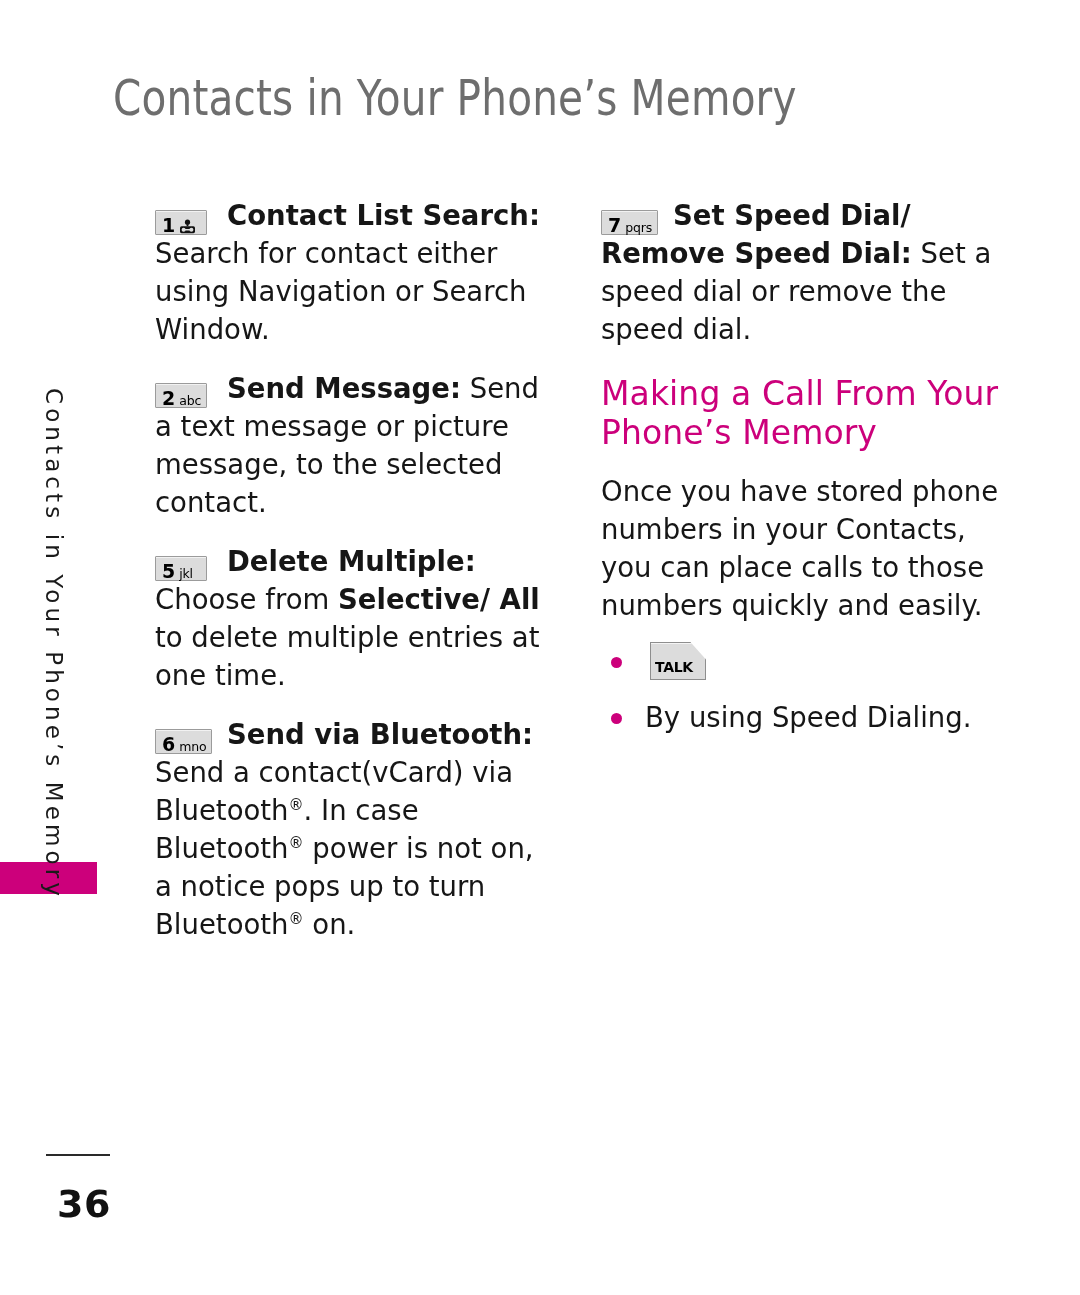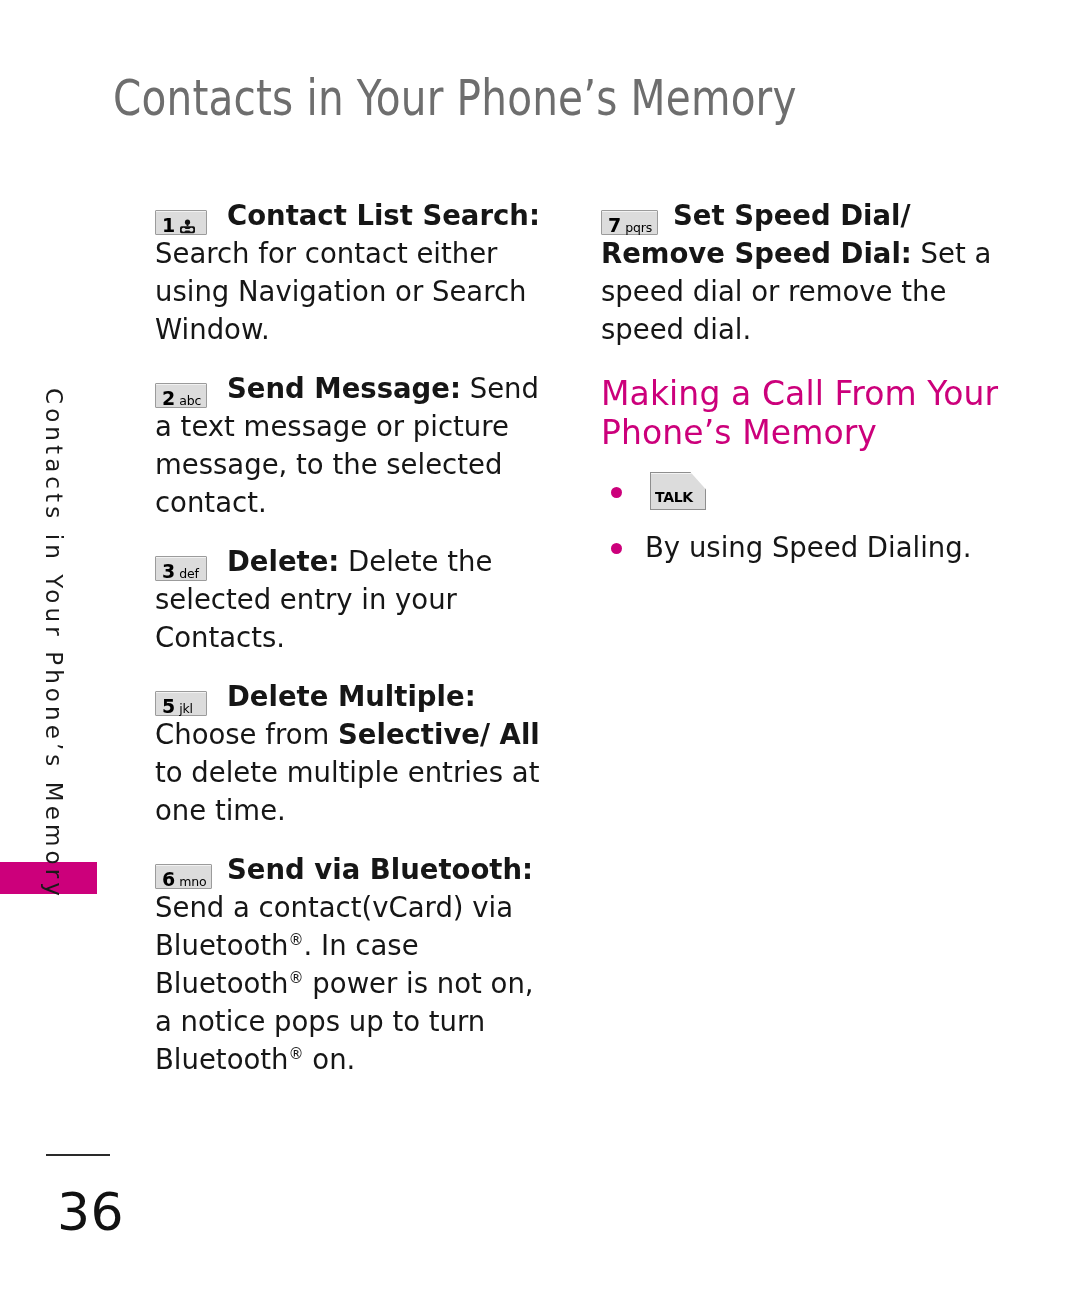--- a/index.html
+++ b/index.html
@@ -293,6 +293,7 @@
 
       <div class="sect-head">Making a Call From Your Phone’s Memory</div>
 
+      <div class="para">Once you have stored phone numbers in your Contacts, you can place calls to those numbers quickly and easily.</div>
 
       <ul class="bullets">
         <li class="bullet">

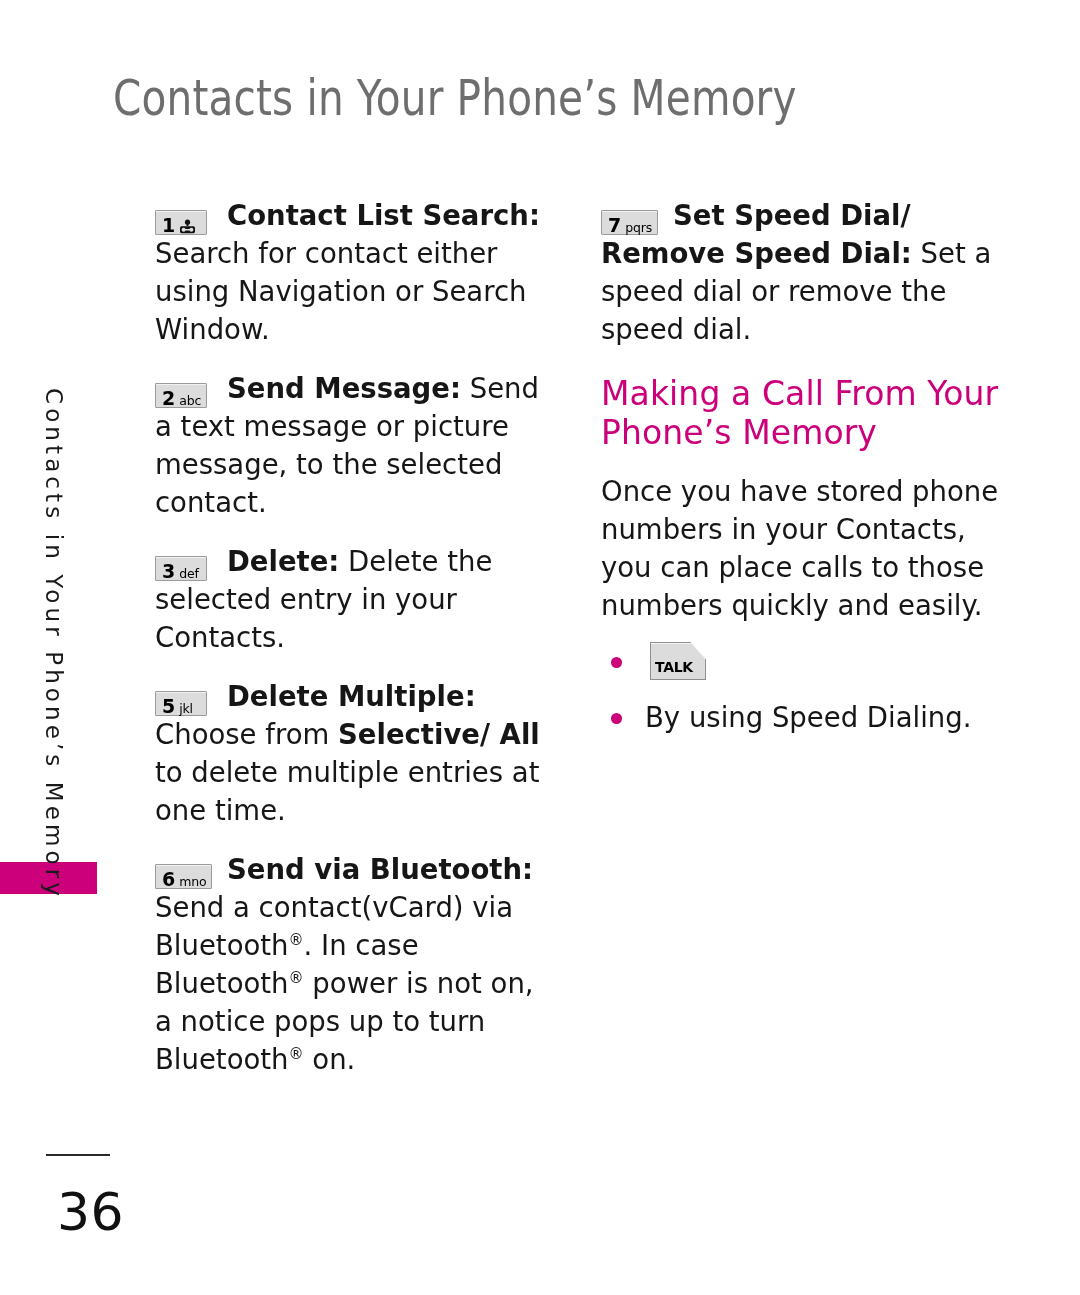--- a/index.html
+++ b/index.html
@@ -262,11 +262,6 @@
         </span><b>Send Message</b><b>:</b><span> Send a text message or picture message, to the selected contact.</span>
       </div>
 
-      <div class="entry">
-        <span class="keywrap">
-          <span class="key"><span class="digit">3</span><span class="letters">def</span></span>
-        </span><b>Delete</b><b>:</b><span> Delete the selected entry in your Contacts.</span>
-      </div>
 
 
       <div class="entry">

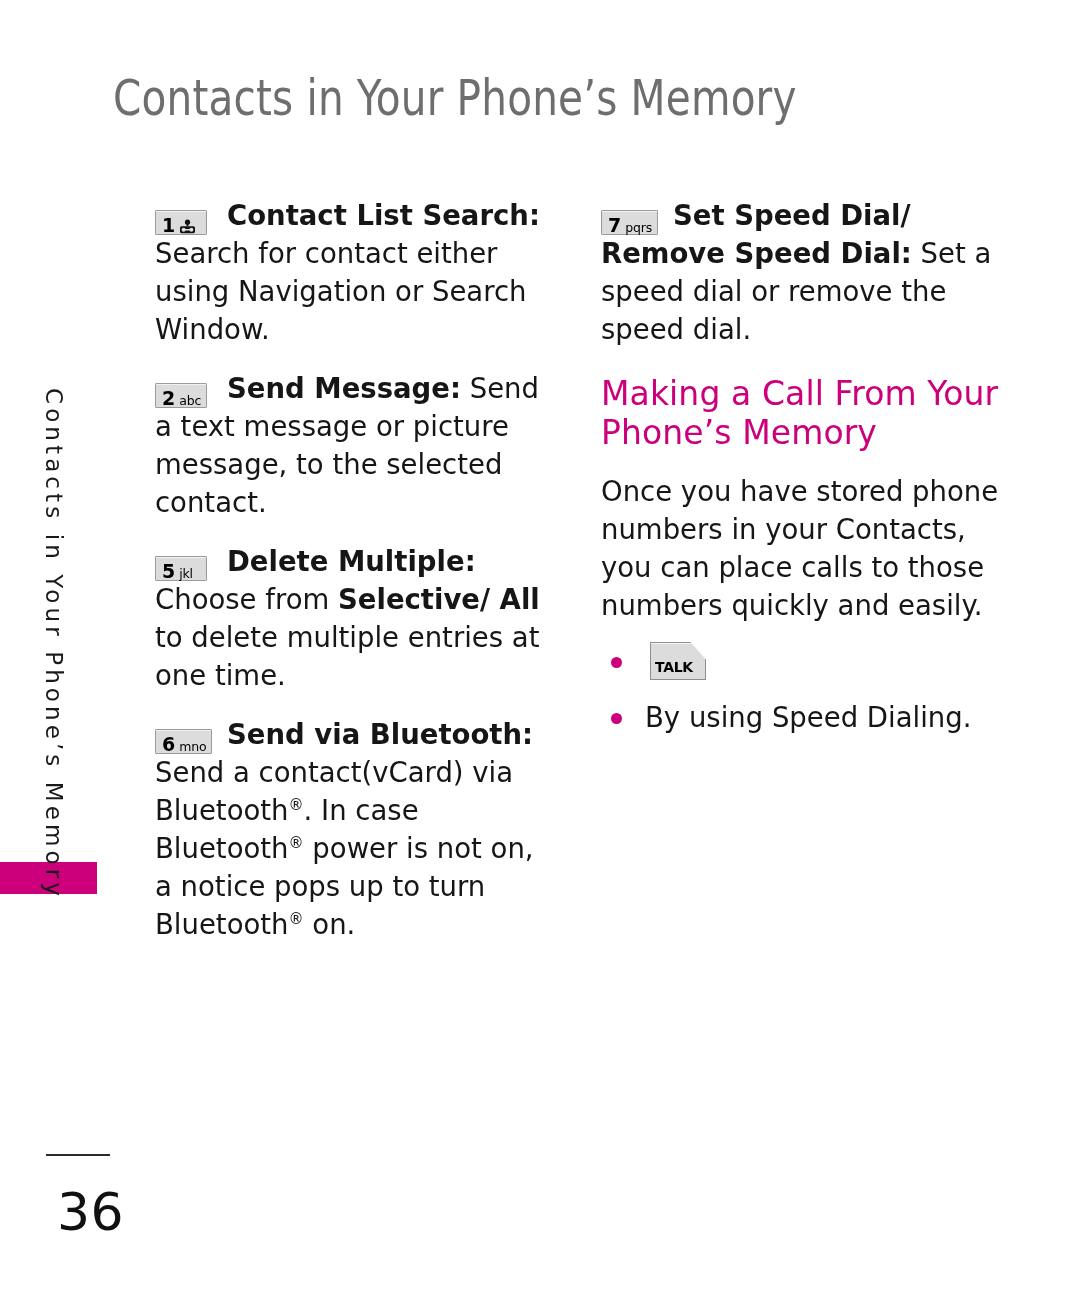--- a/index.html
+++ b/index.html
@@ -220,9 +220,9 @@
     position: absolute;
     left: 57px;
     top: 1182px;
-    font-size: 52px;
+    font-size: 38px;
     color: #111;
-    font-weight: 400;
+    font-weight: 700;
     letter-spacing: 0.5px;
   }
 

